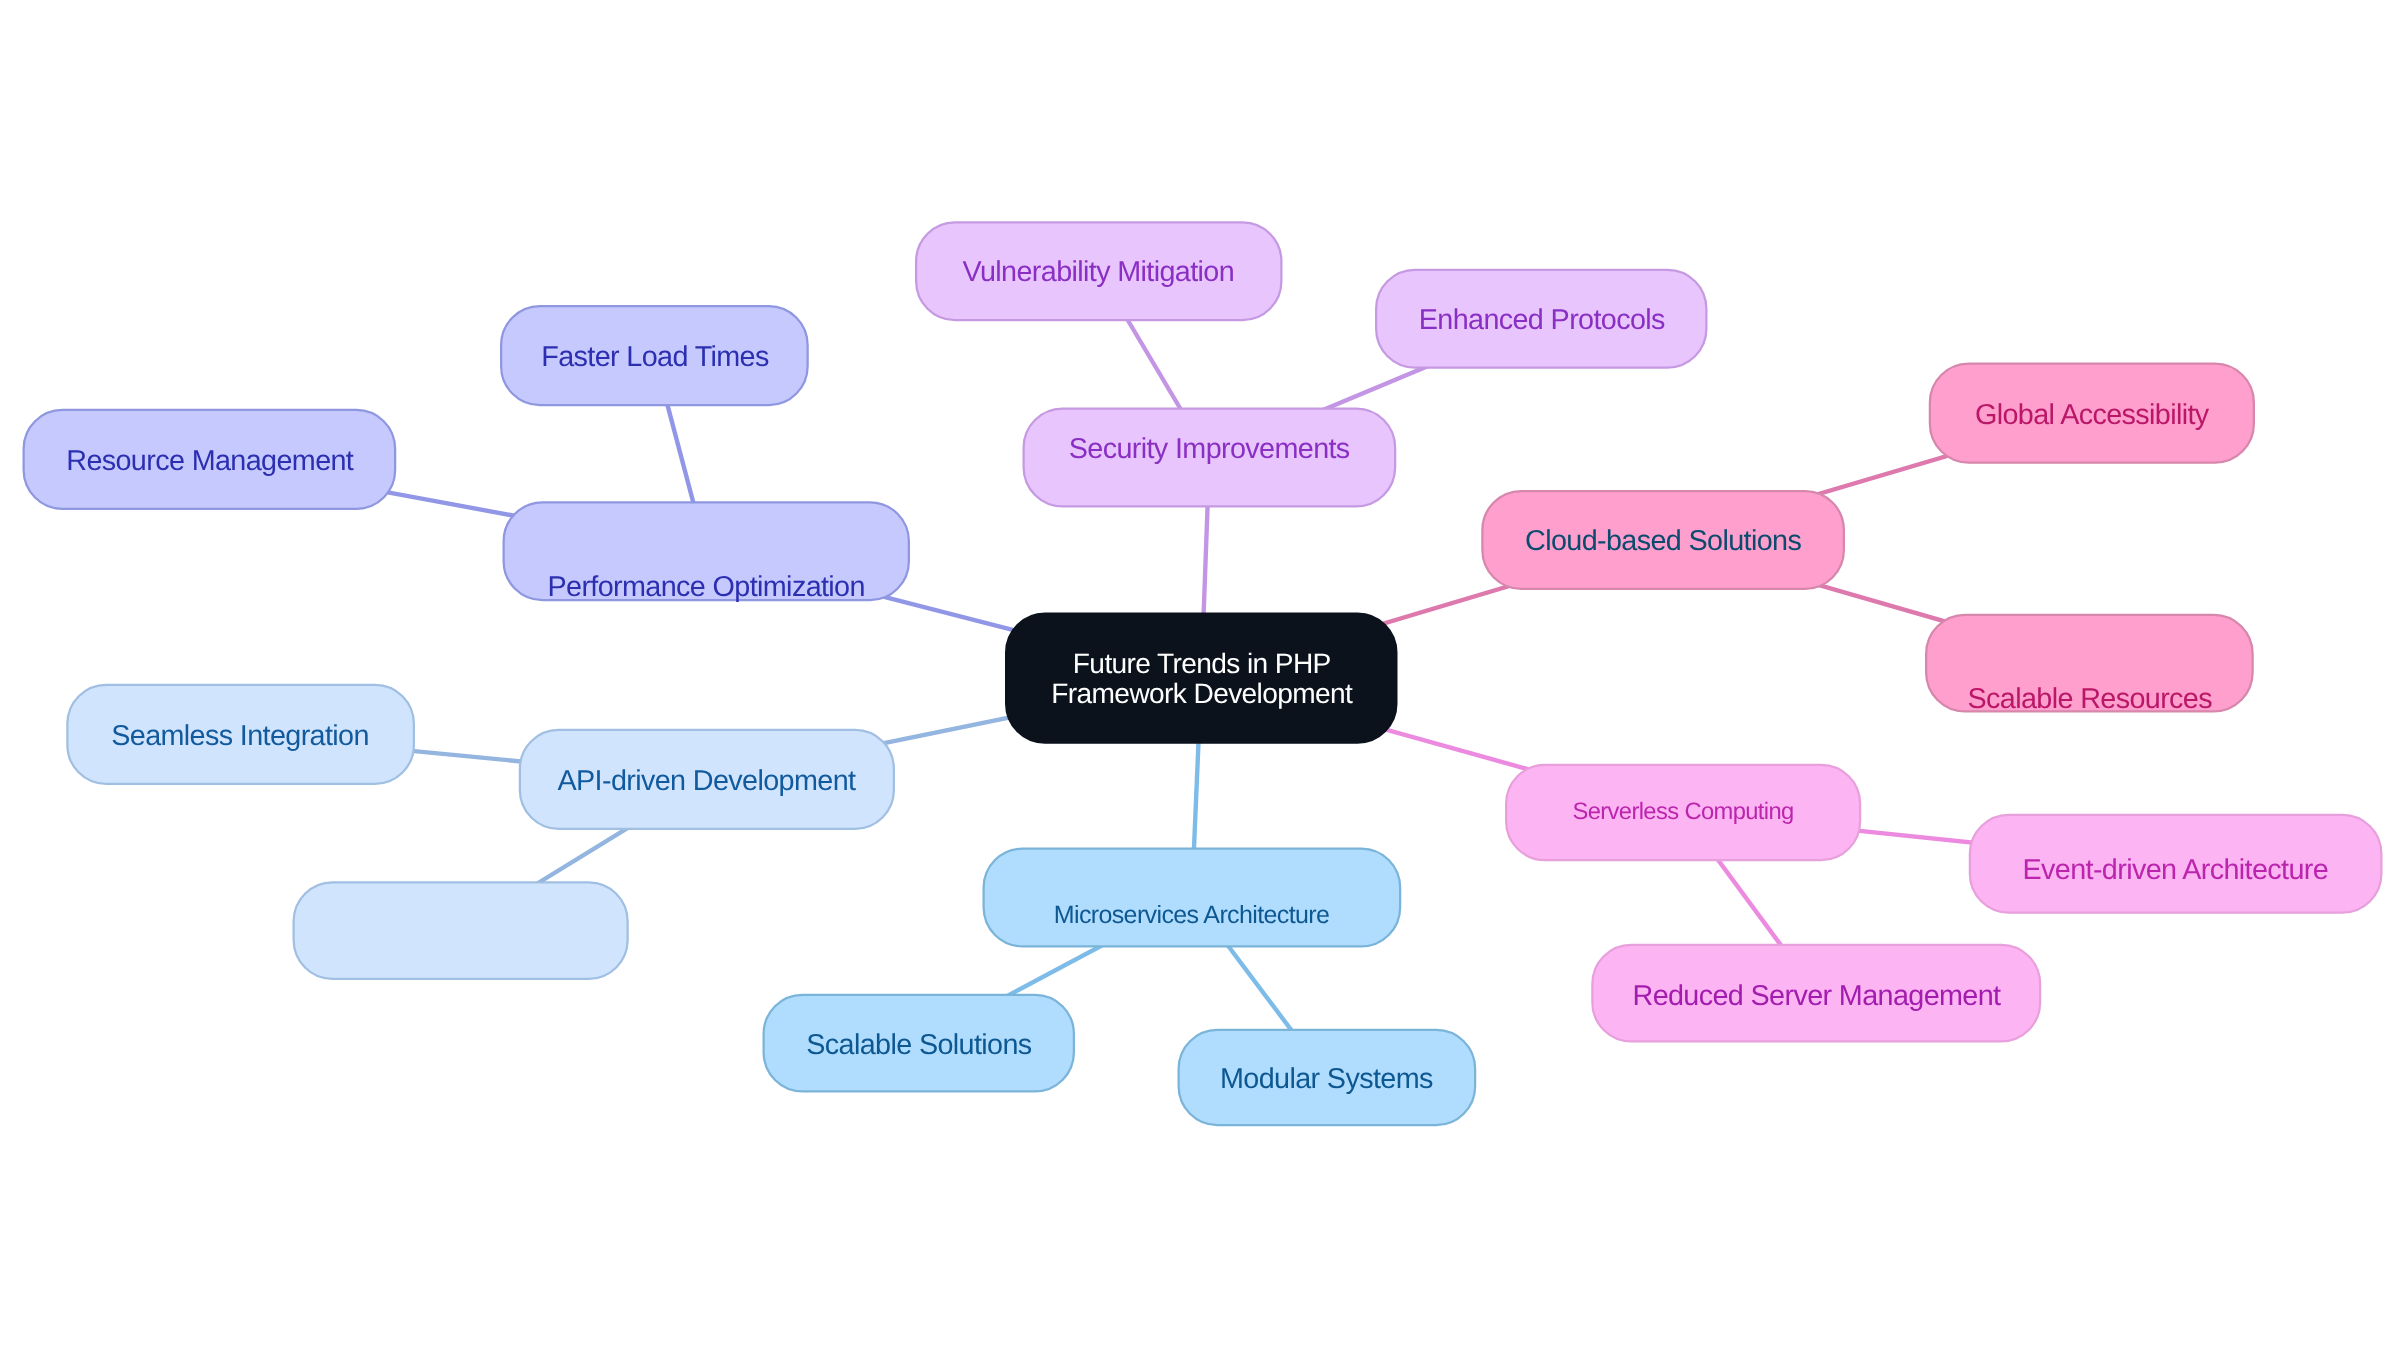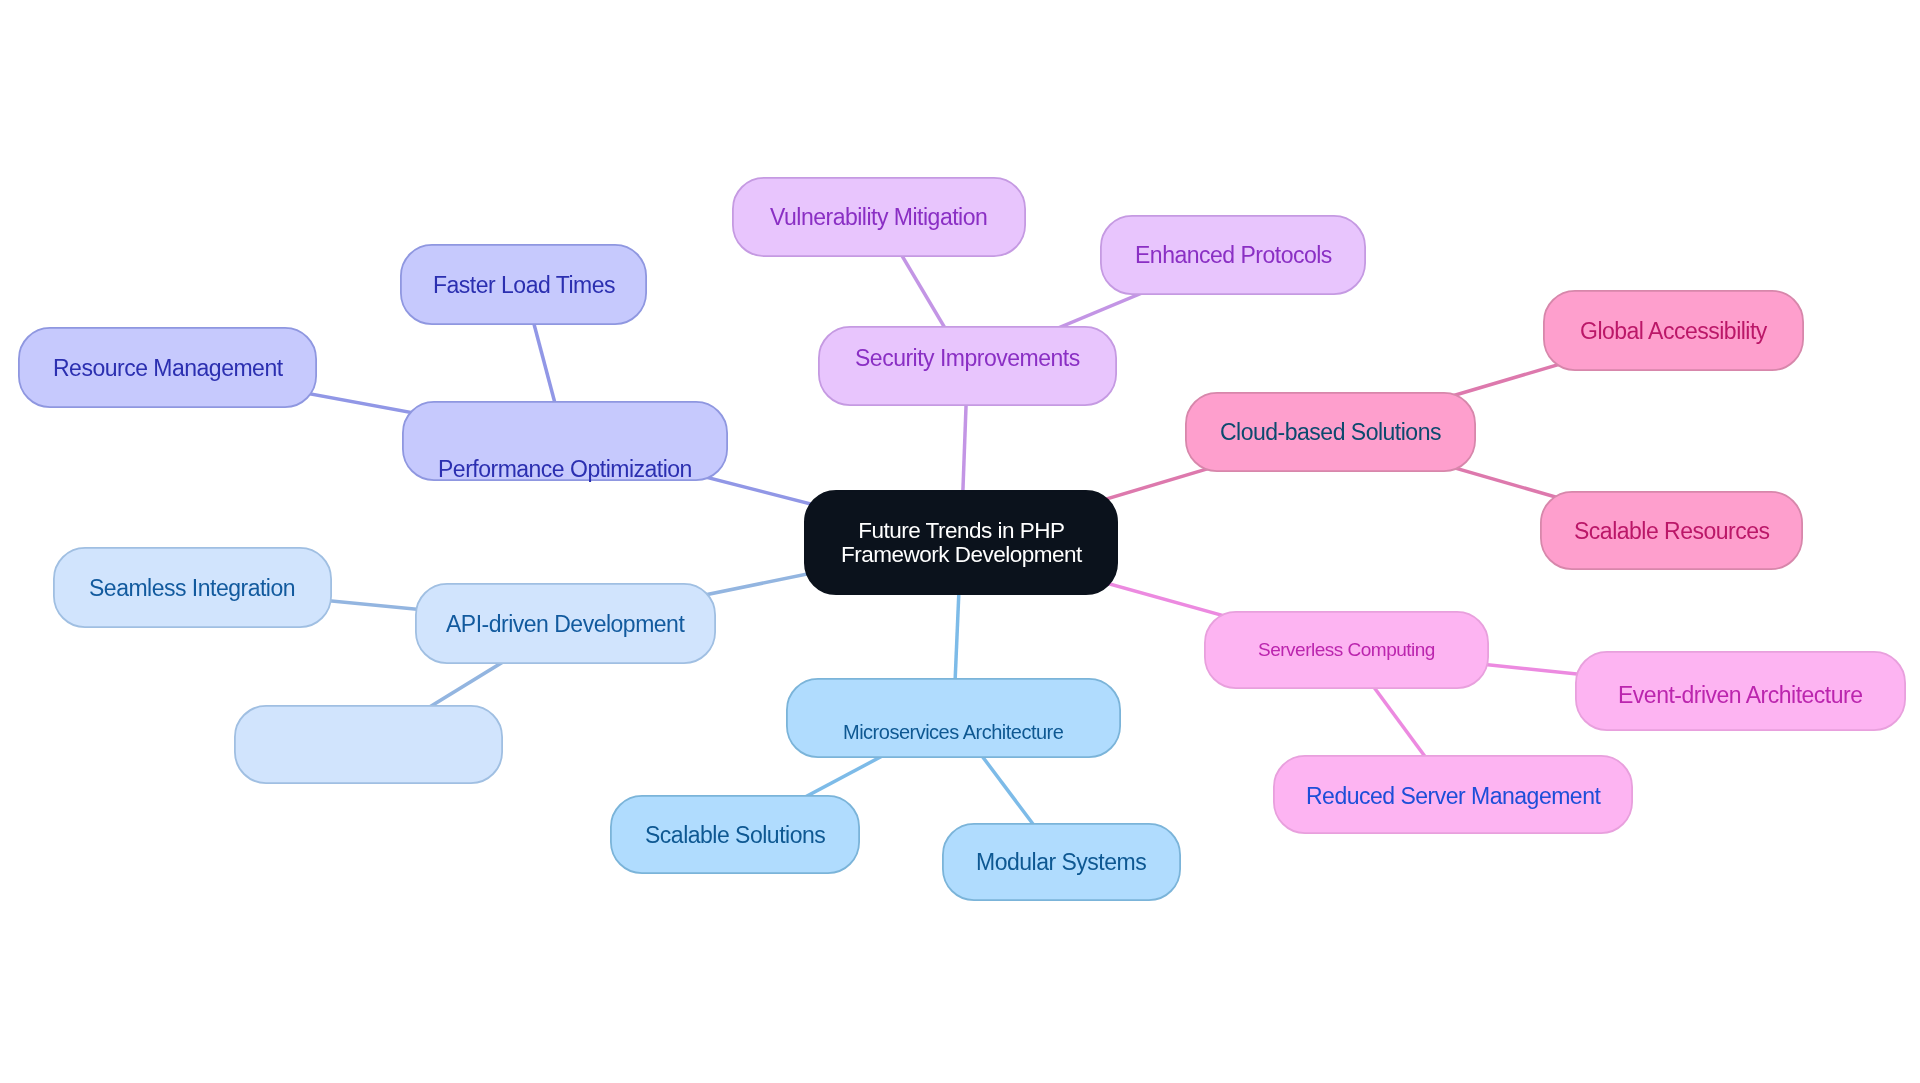--- a/index.html
+++ b/index.html
@@ -88,7 +88,7 @@
     <div class="node" style="left: 1543px; top: 290px; width: 261px; height: 81px; color: rgb(187, 23, 104); font-size: 23px;">
       <span>Global Accessibility</span>
     </div>
-    <div class="node" style="left: 1540px; top: 491px; width: 263px; height: 79px; color: rgb(187, 23, 104); font-size: 23px;">
+    <div class="node" style="left: 1540px; top: 491px; width: 263px; height: 79px; color: rgb(187, 23, 104); font-size: 23px; align-items: flex-end;">
       <span>Scalable Resources</span>
     </div>
     <div class="node" style="left: 1204px; top: 611px; width: 285px; height: 78px; color: rgb(187, 37, 174); font-size: 19px;">

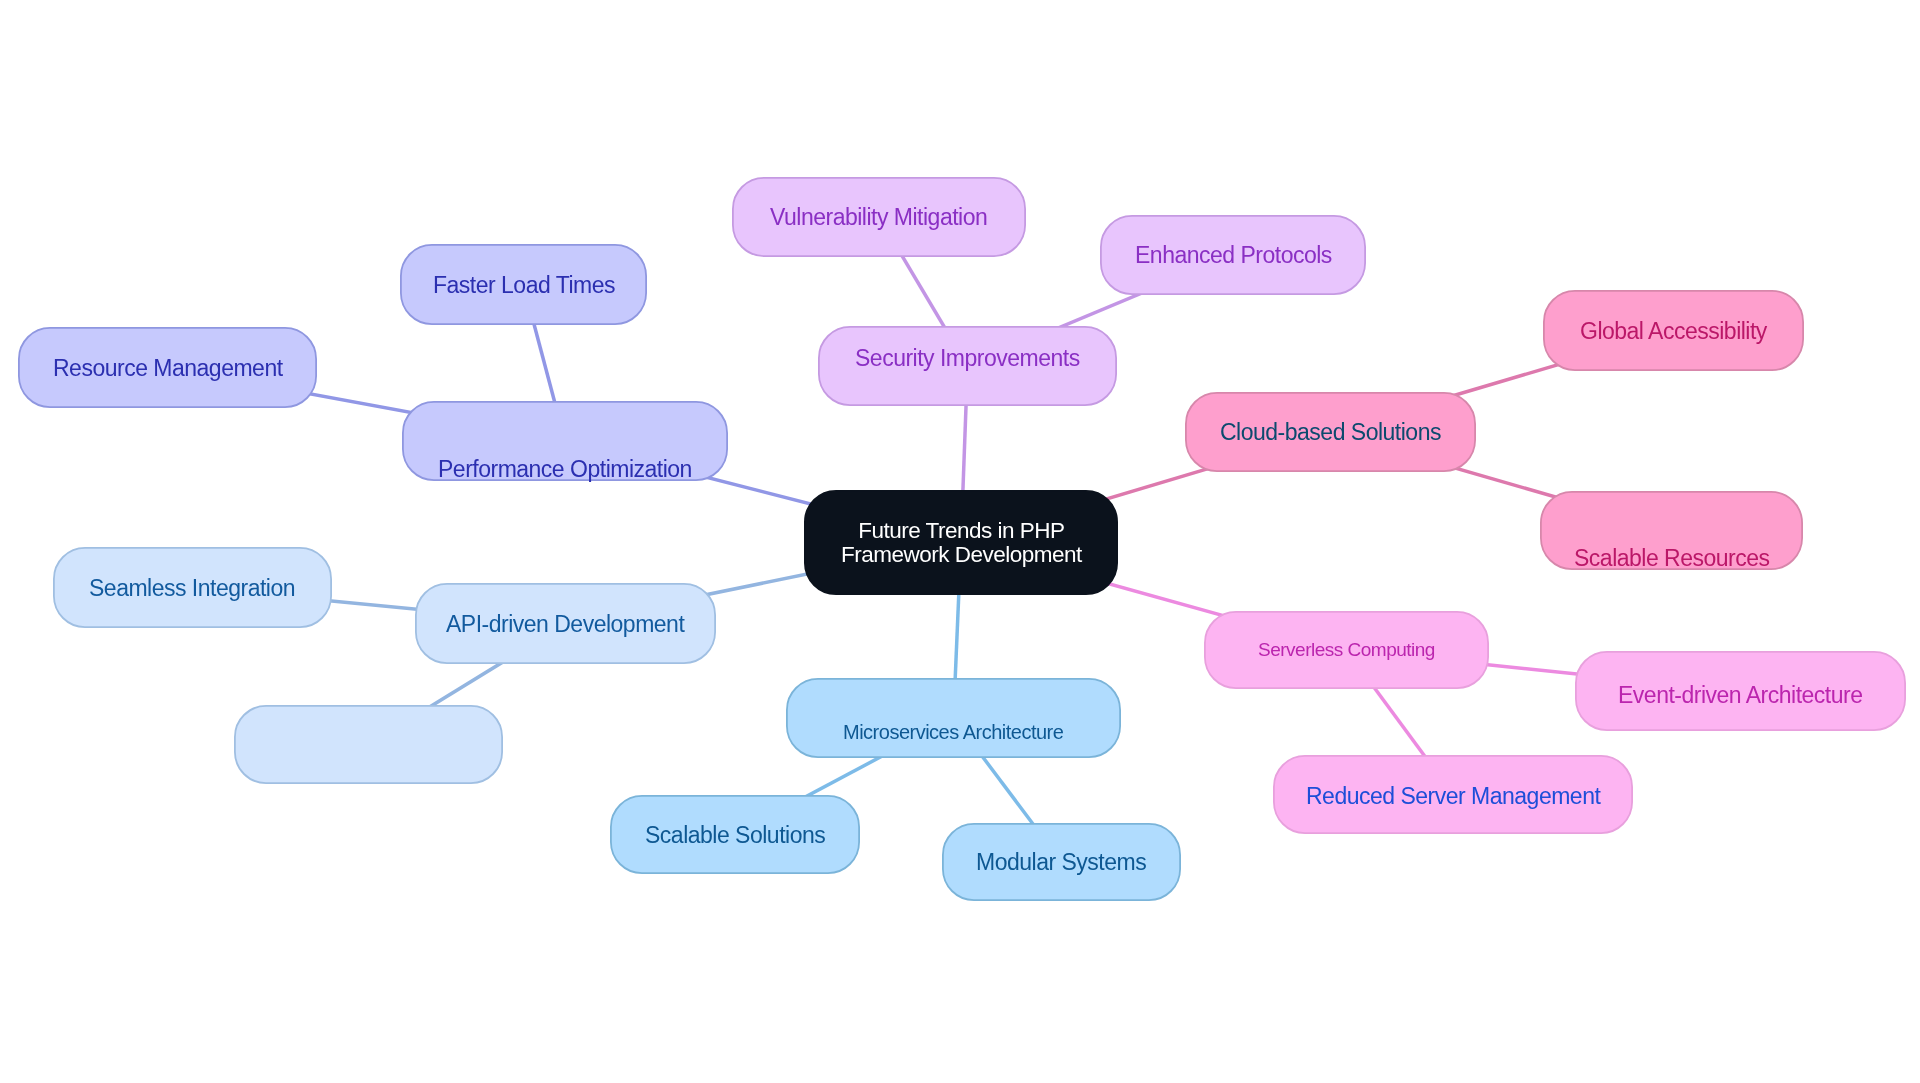--- a/index.html
+++ b/index.html
@@ -97,7 +97,7 @@
     <div class="node" style="left: 1575px; top: 651px; width: 331px; height: 88px; color: rgb(187, 37, 174); font-size: 23px; text-align: right;">
       <span>Event-driven Architecture</span>
     </div>
-    <div class="node" style="left: 1273px; top: 755px; width: 360px; height: 82px; color: #1d4ed8; font-size: 23px;">
+    <div class="node" style="left: 1273px; top: 755px; width: 360px; height: 82px; color: #a21caf; font-size: 23px;">
       <span>Reduced Server Management</span>
     </div>
     <div class="node" style="left: 415px; top: 583px; width: 301px; height: 81px; color: rgb(18, 90, 158); font-size: 23px;">

